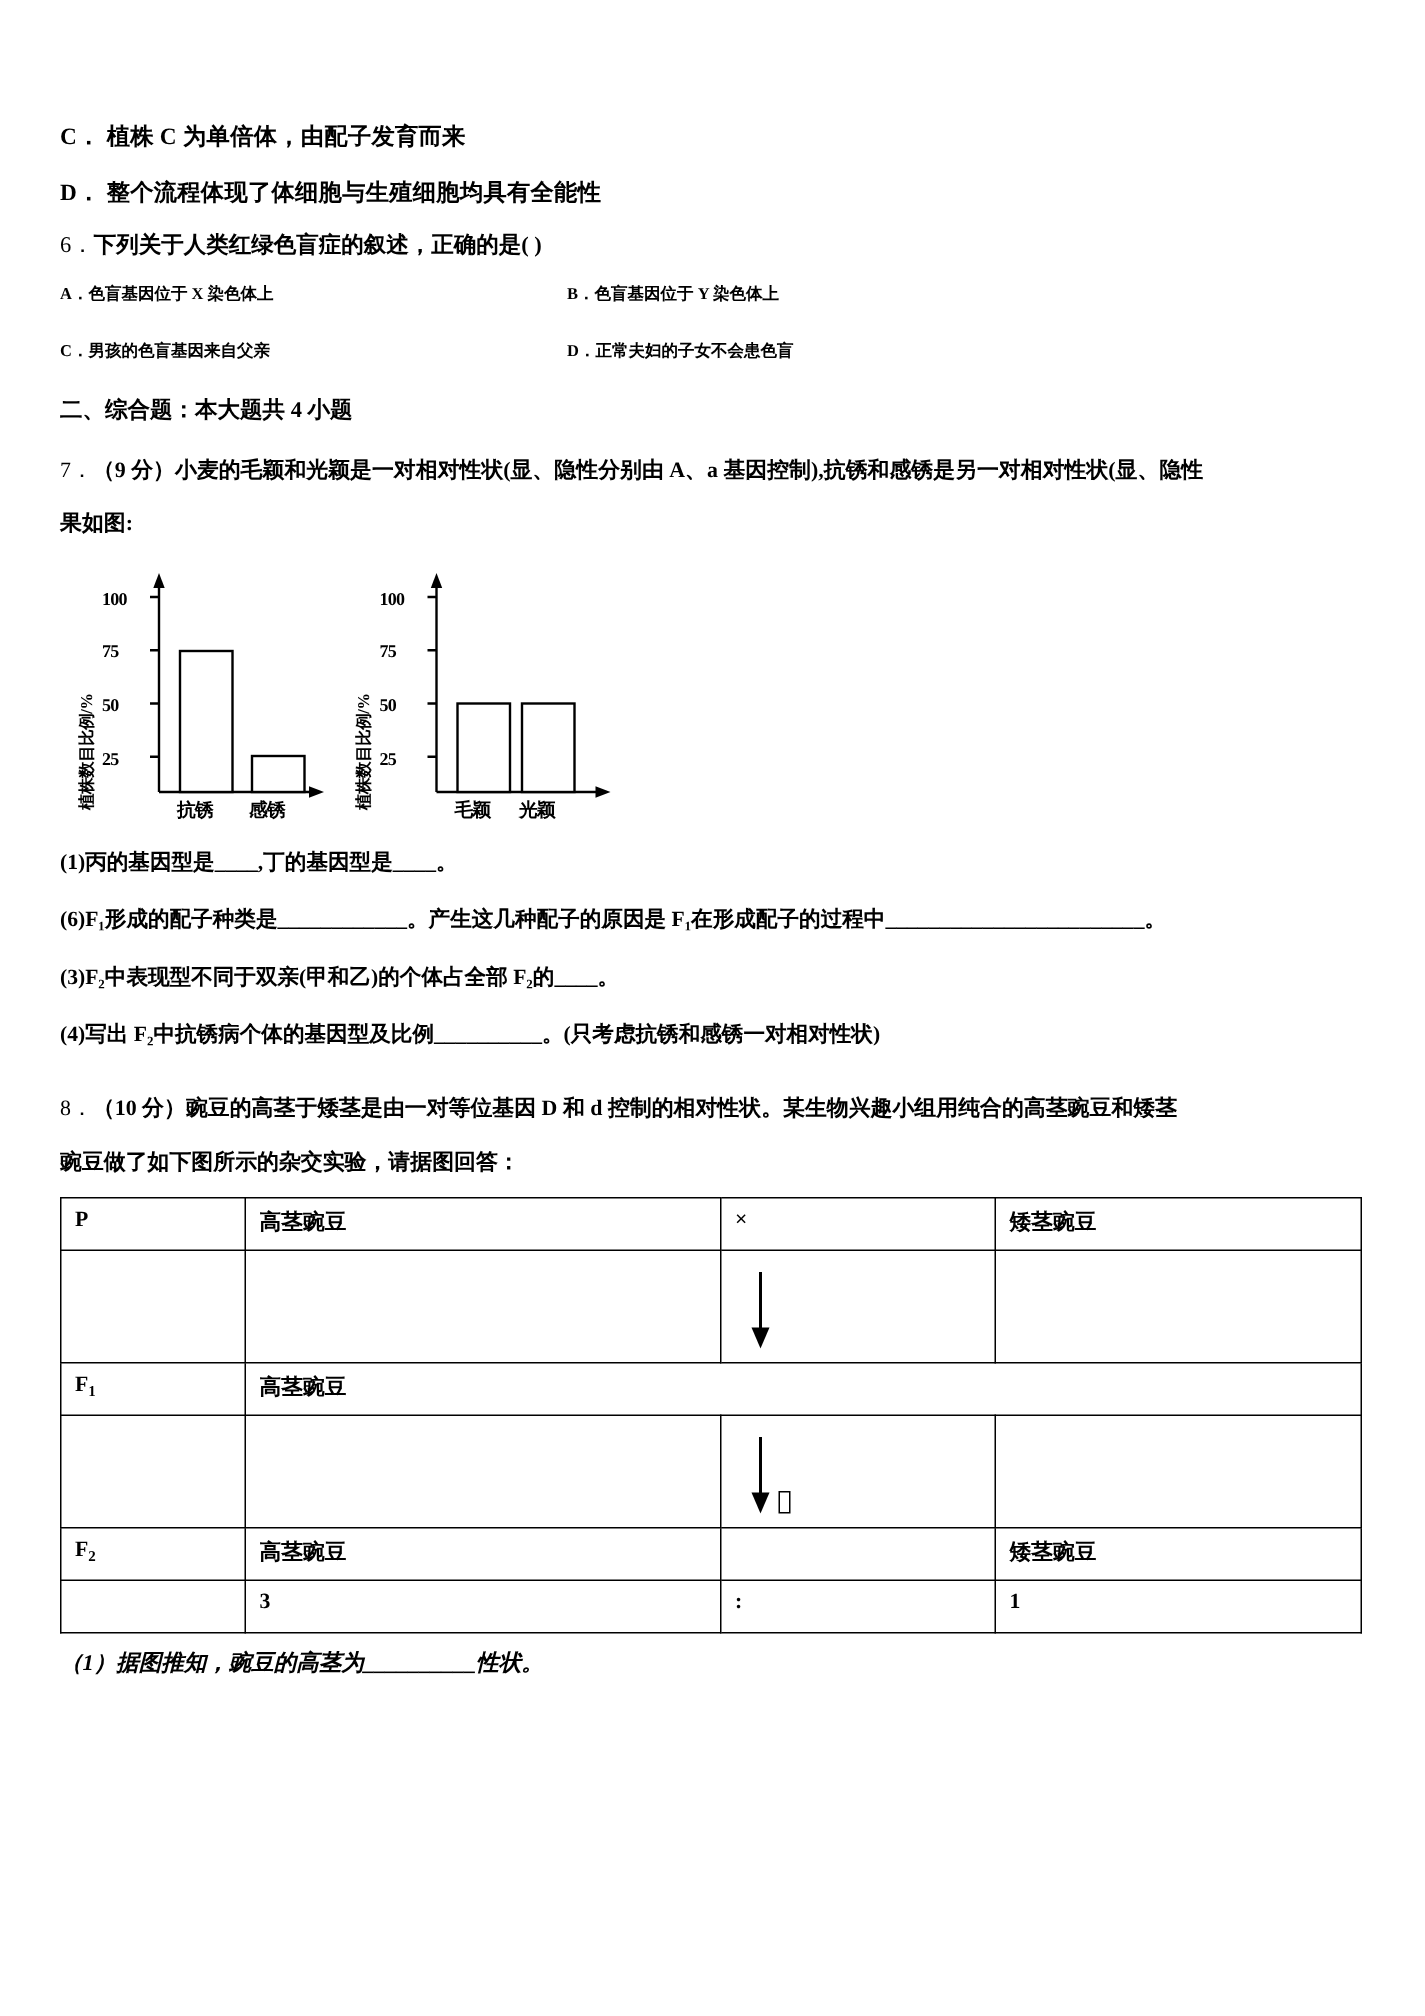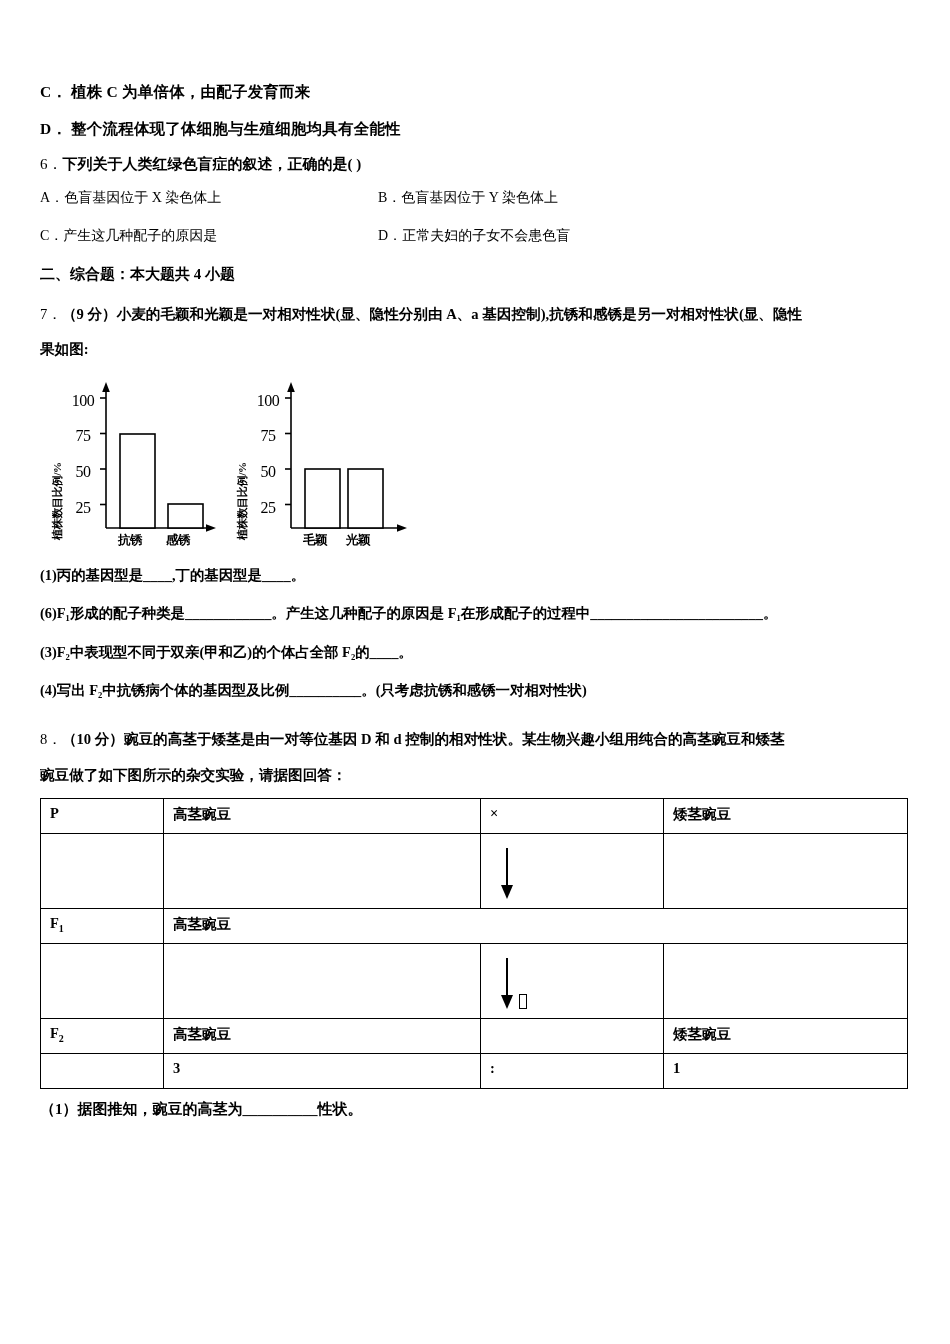--- a/index.html
+++ b/index.html
@@ -45,8 +45,8 @@
   }
   .two-col {
     position: relative;
-    font-size: 14px;
-    font-weight: normal;
+    font-size: 11px;
+    font-weight: bold;
     line-height: 1;
     margin-bottom: 21px;
     height: 17px;

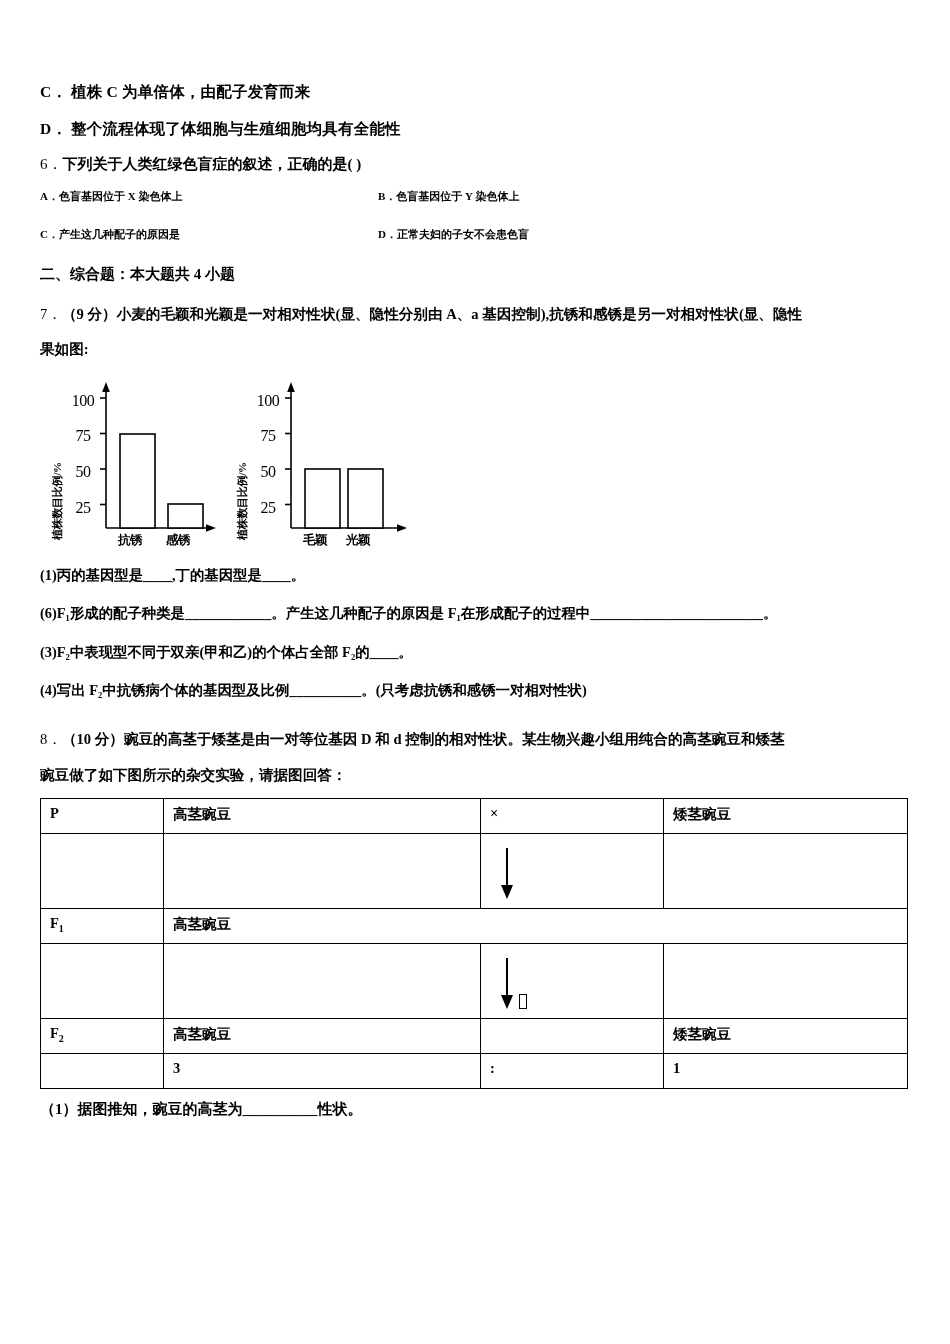--- a/index.html
+++ b/index.html
@@ -233,7 +233,7 @@
       <span class="col-b"><span class="lbl">B．</span><span>色盲基因位于 Y 染色体上</span></span>
     </div>
     <div class="two-col">
-      <span class="col-a"><span class="lbl">C．</span><span>产生这几种配子的原因是</span></span>
+      <span class="col-a"><span class="lbl">C．</span><span>男孩的色盲基因来自父亲</span></span>
       <span class="col-b"><span class="lbl">D．</span><span>正常夫妇的子女不会患色盲</span></span>
     </div>
 

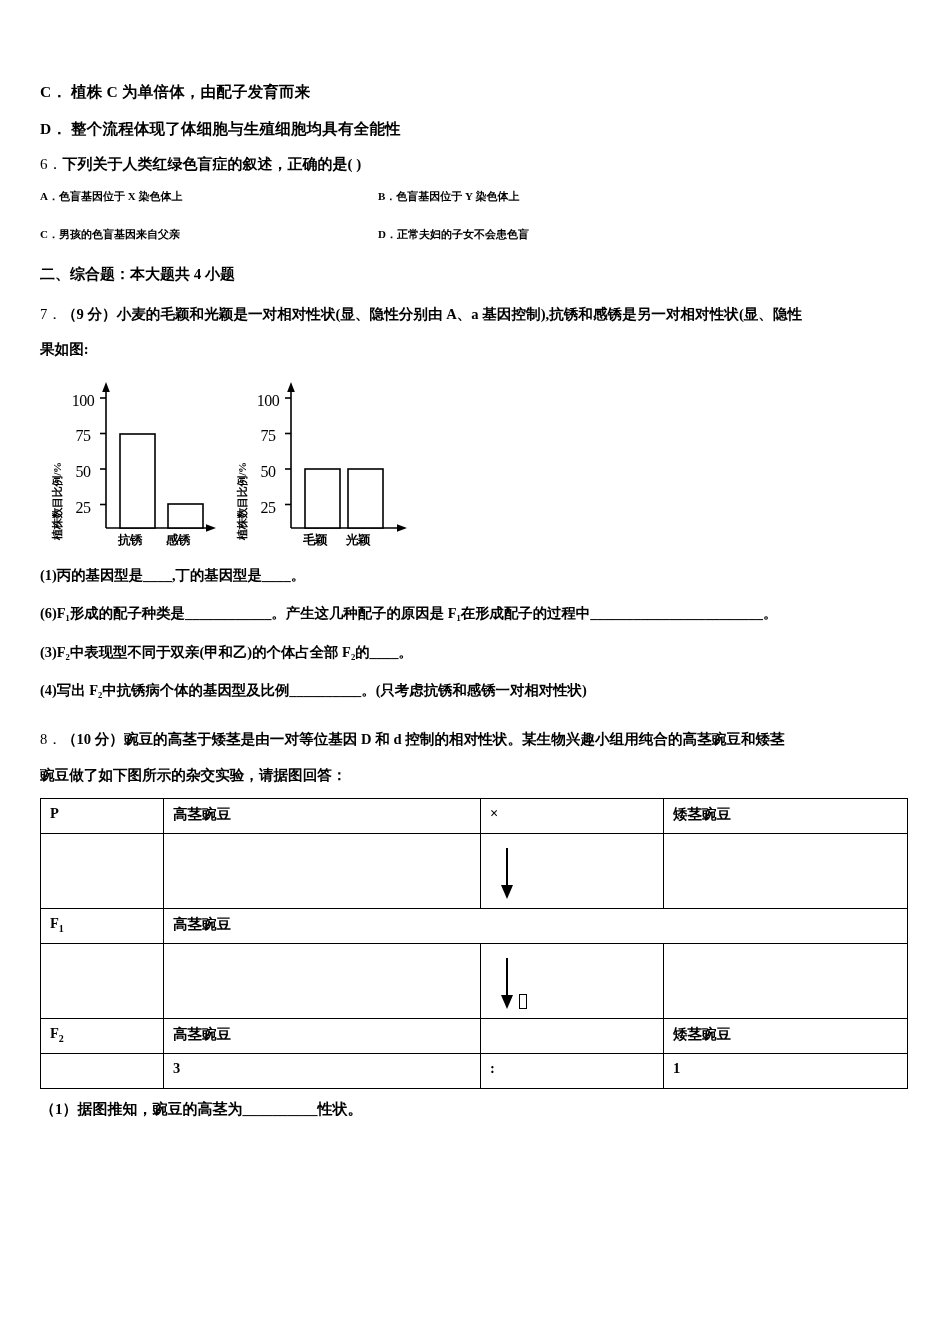--- a/index.html
+++ b/index.html
@@ -130,10 +130,10 @@
   }
   .tick-lab {
     position: absolute;
-    font-size: 16px;
-    font-weight: normal;
+    font-size: 12px;
+    font-weight: bold;
     font-family: "Liberation Serif", serif;
-    text-align: center;
+    text-align: left;
     width: 30px;
     letter-spacing: -0.5px;
   }

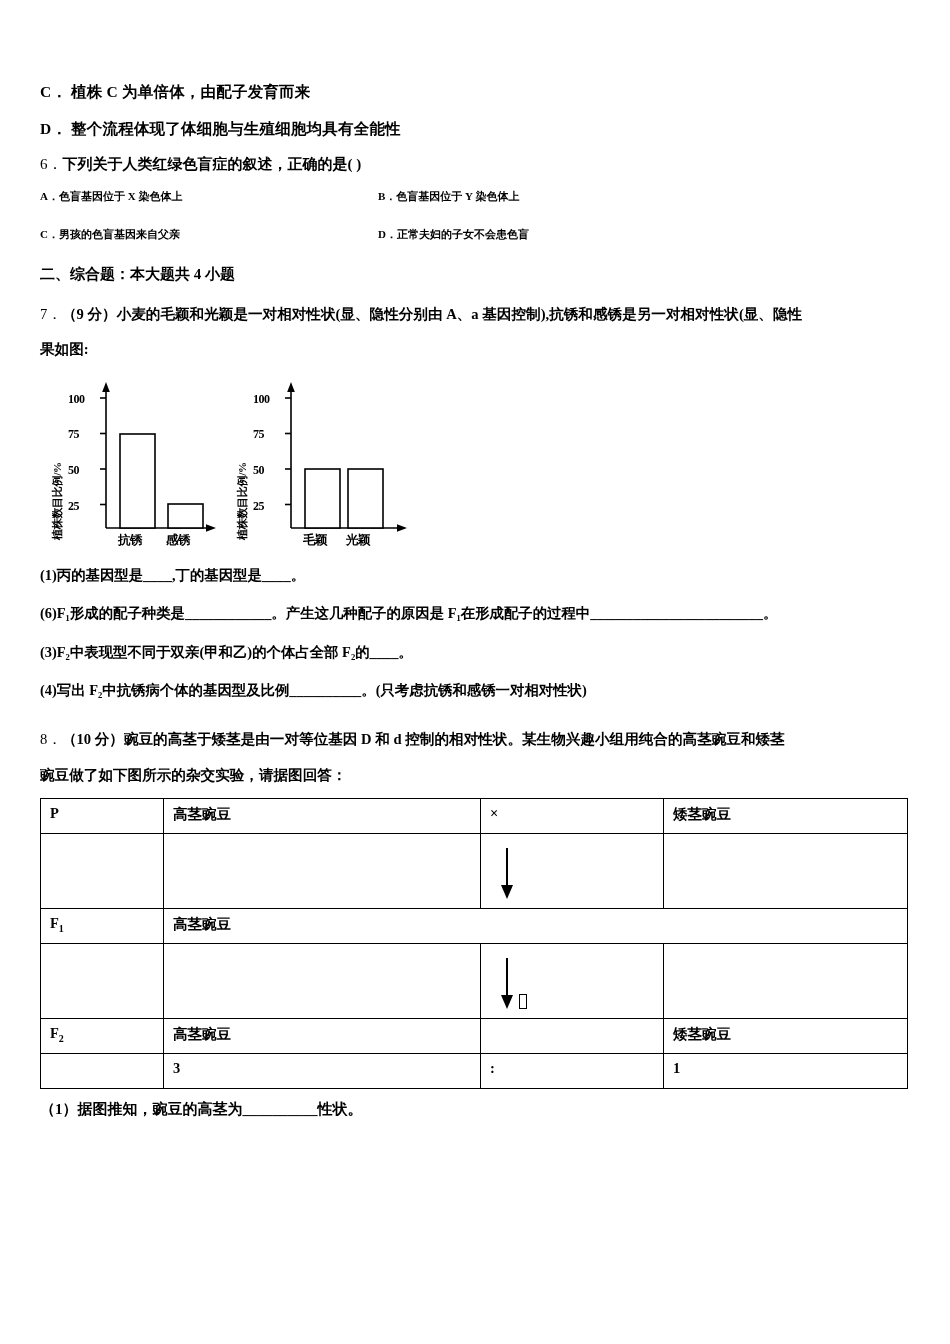--- a/index.html
+++ b/index.html
@@ -210,6 +210,7 @@
     line-height: 1;
     margin-top: 13px;
     white-space: nowrap;
+    font-style: italic;
   }
 </style>
 </head>

